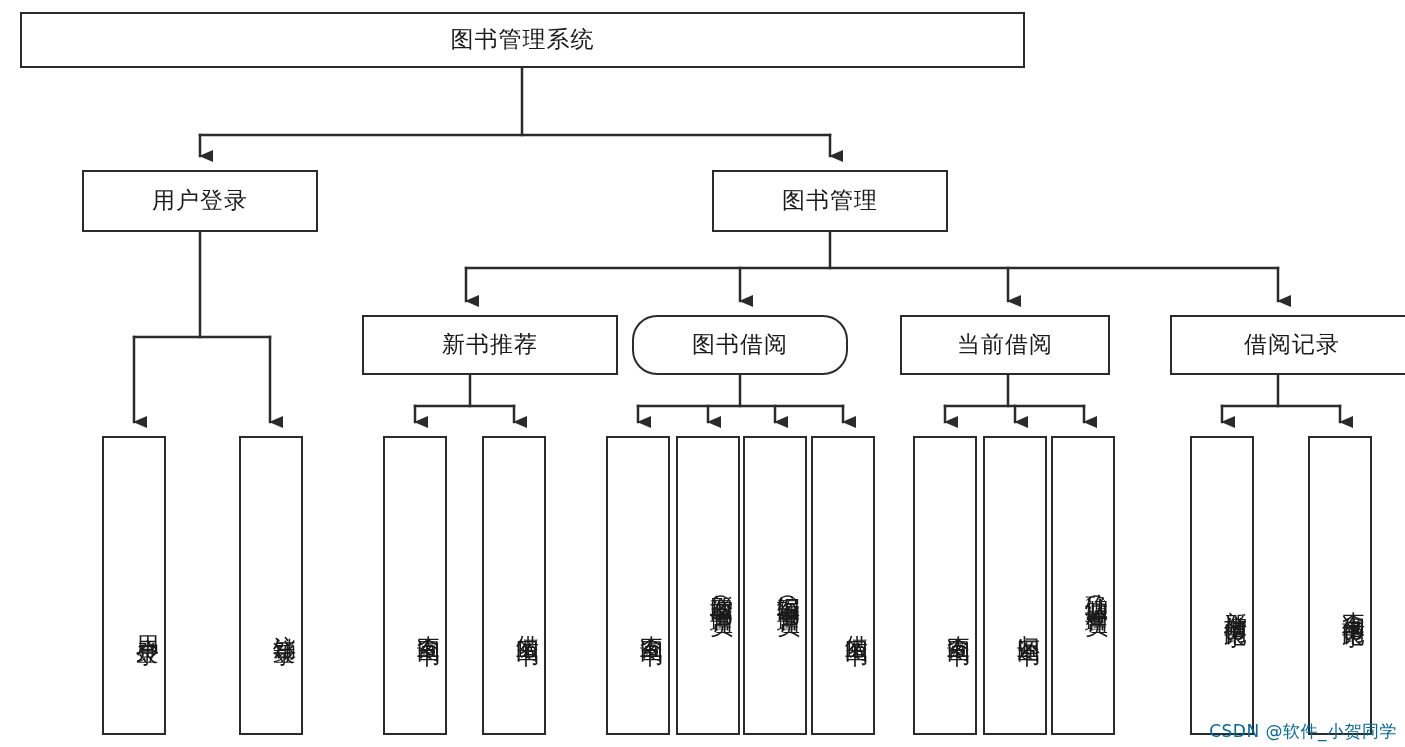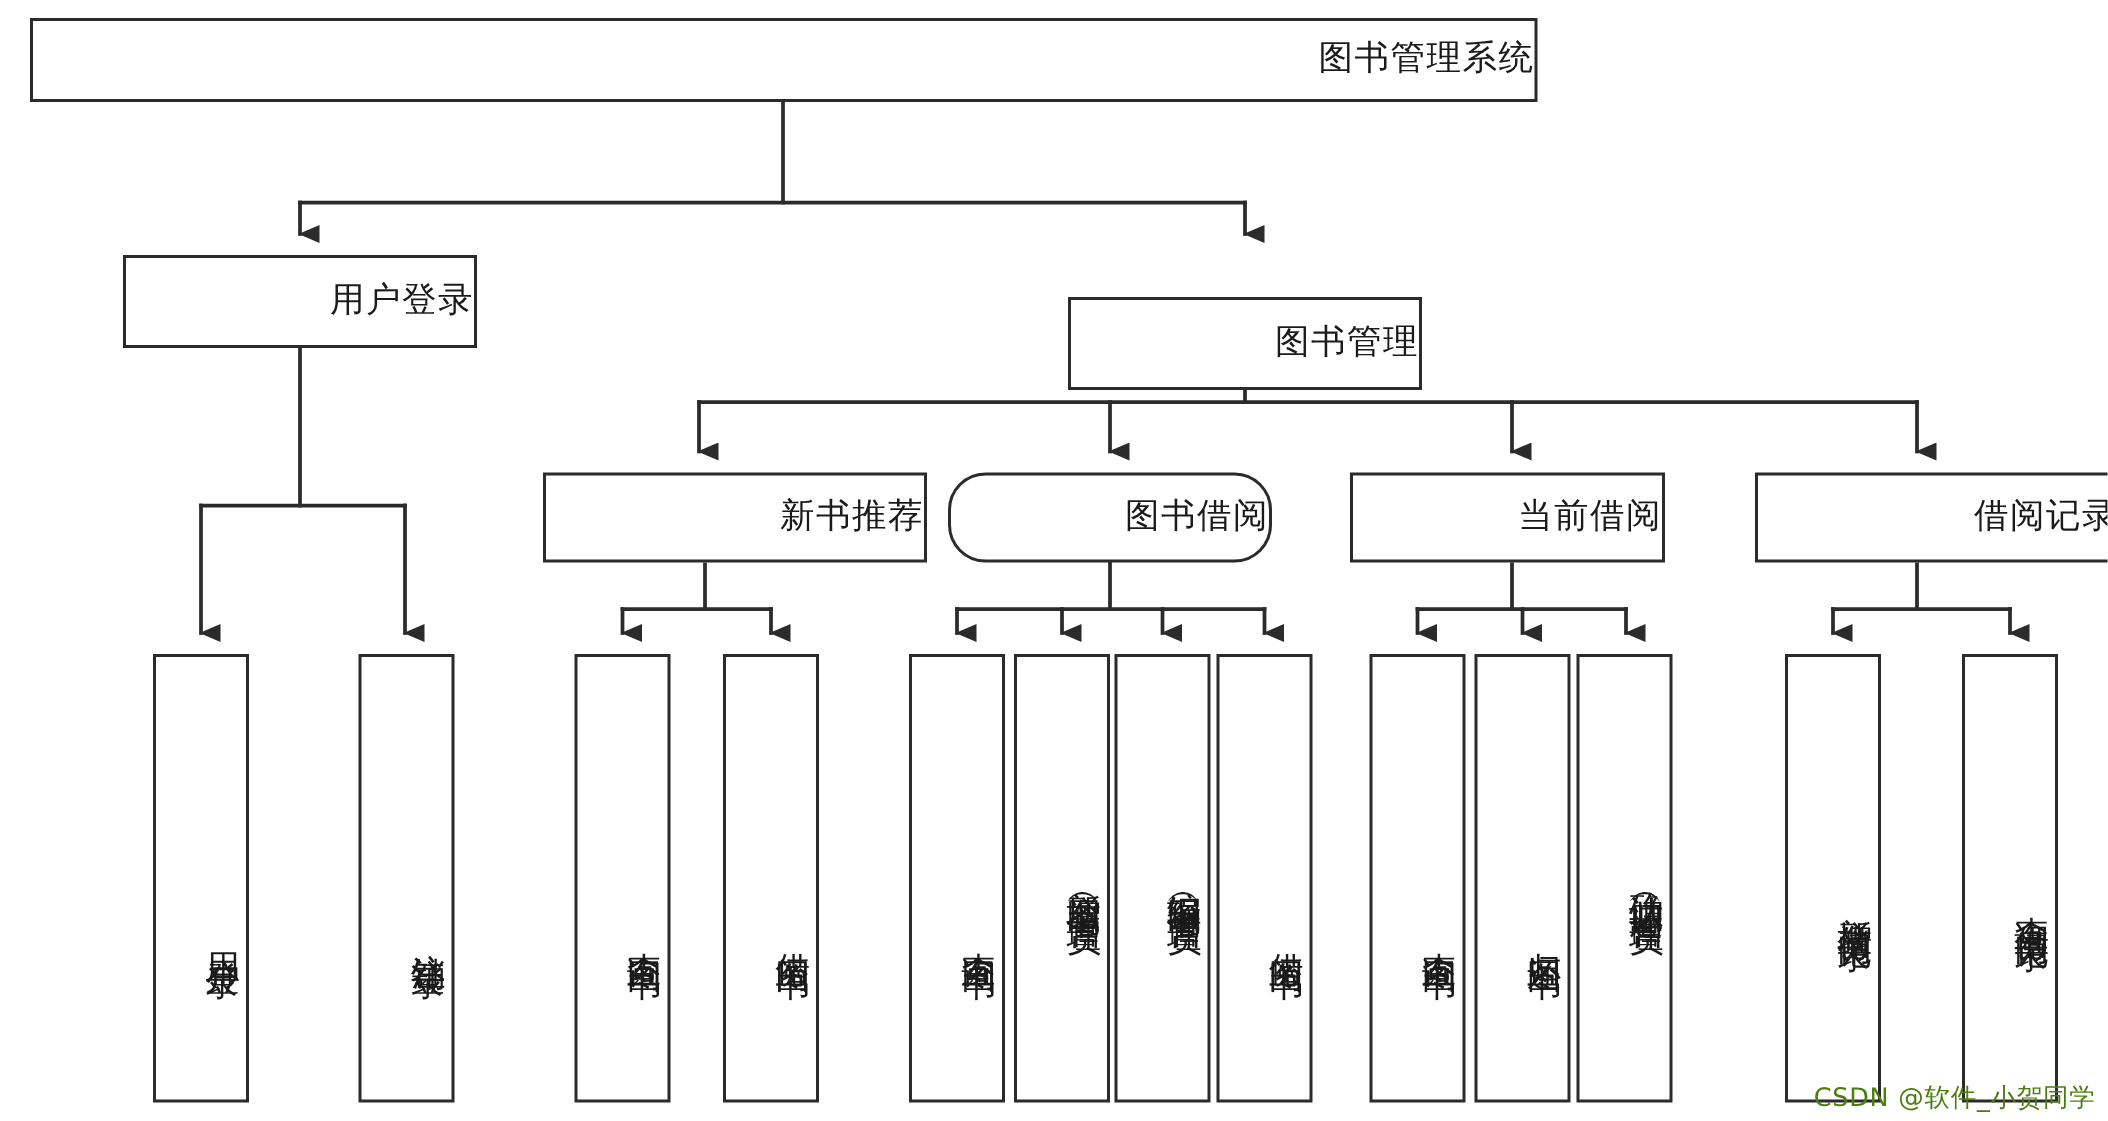--- a/index.html
+++ b/index.html
@@ -34,7 +34,7 @@
     border: 2.5px solid #2b2b2b;
     display: flex;
     align-items: center;
-    justify-content: flex-end;
+    justify-content: center;
     color: #1a1a1a;
   }
   .node.horiz {

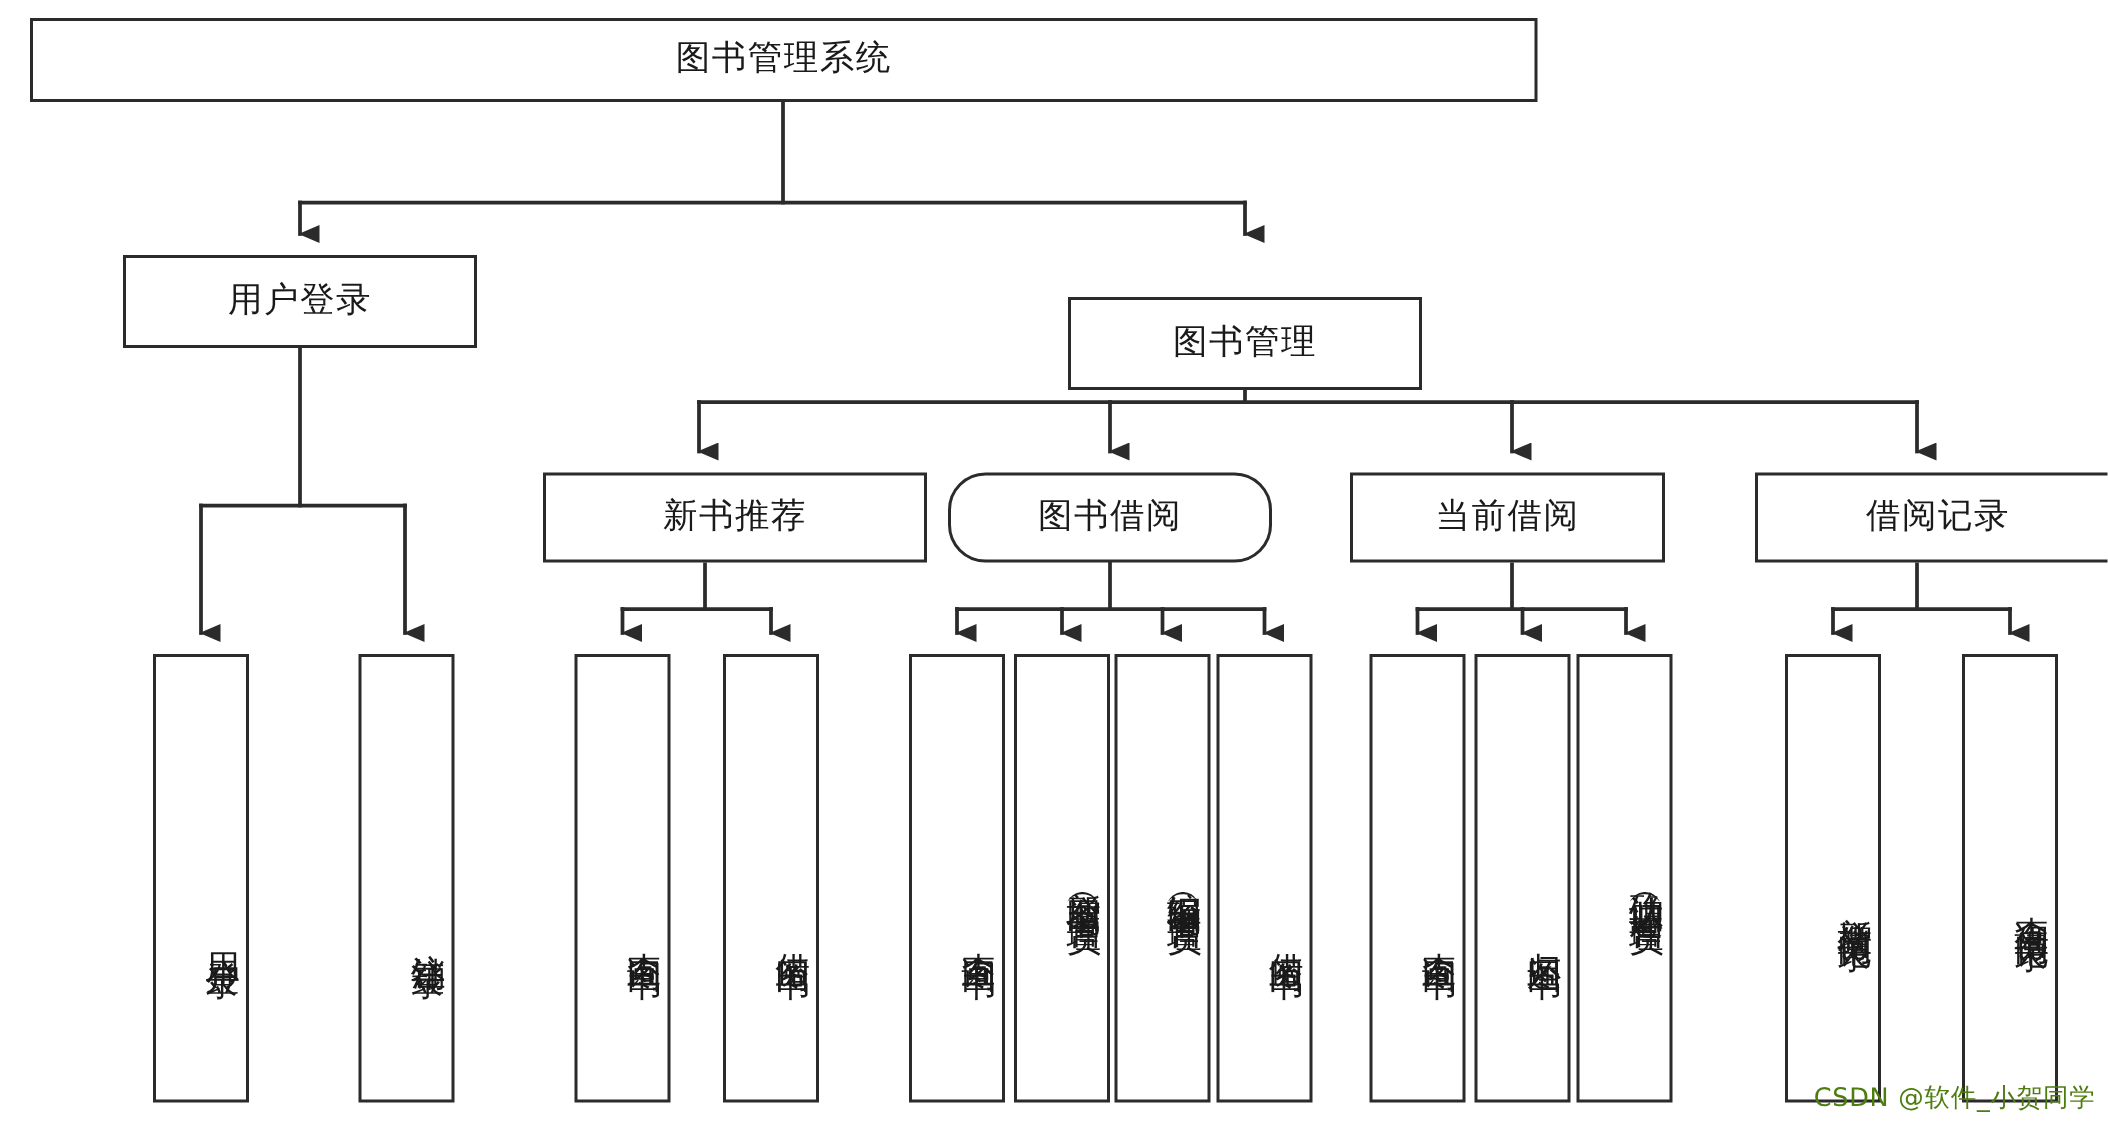--- a/index.html
+++ b/index.html
@@ -130,7 +130,7 @@
   <div class="node horiz" style="left:82px; top:170px; width:236px; height:62px;">
     <span class="node-label">用户登录</span>
   </div>
-  <div class="node horiz" style="left:712px; top:170px; width:236px; height:62px;margin-top:28px;">
+  <div class="node horiz" style="left:712px; top:170px; width:236px; height:62px;">
     <span class="node-label">图书管理</span>
   </div>
 

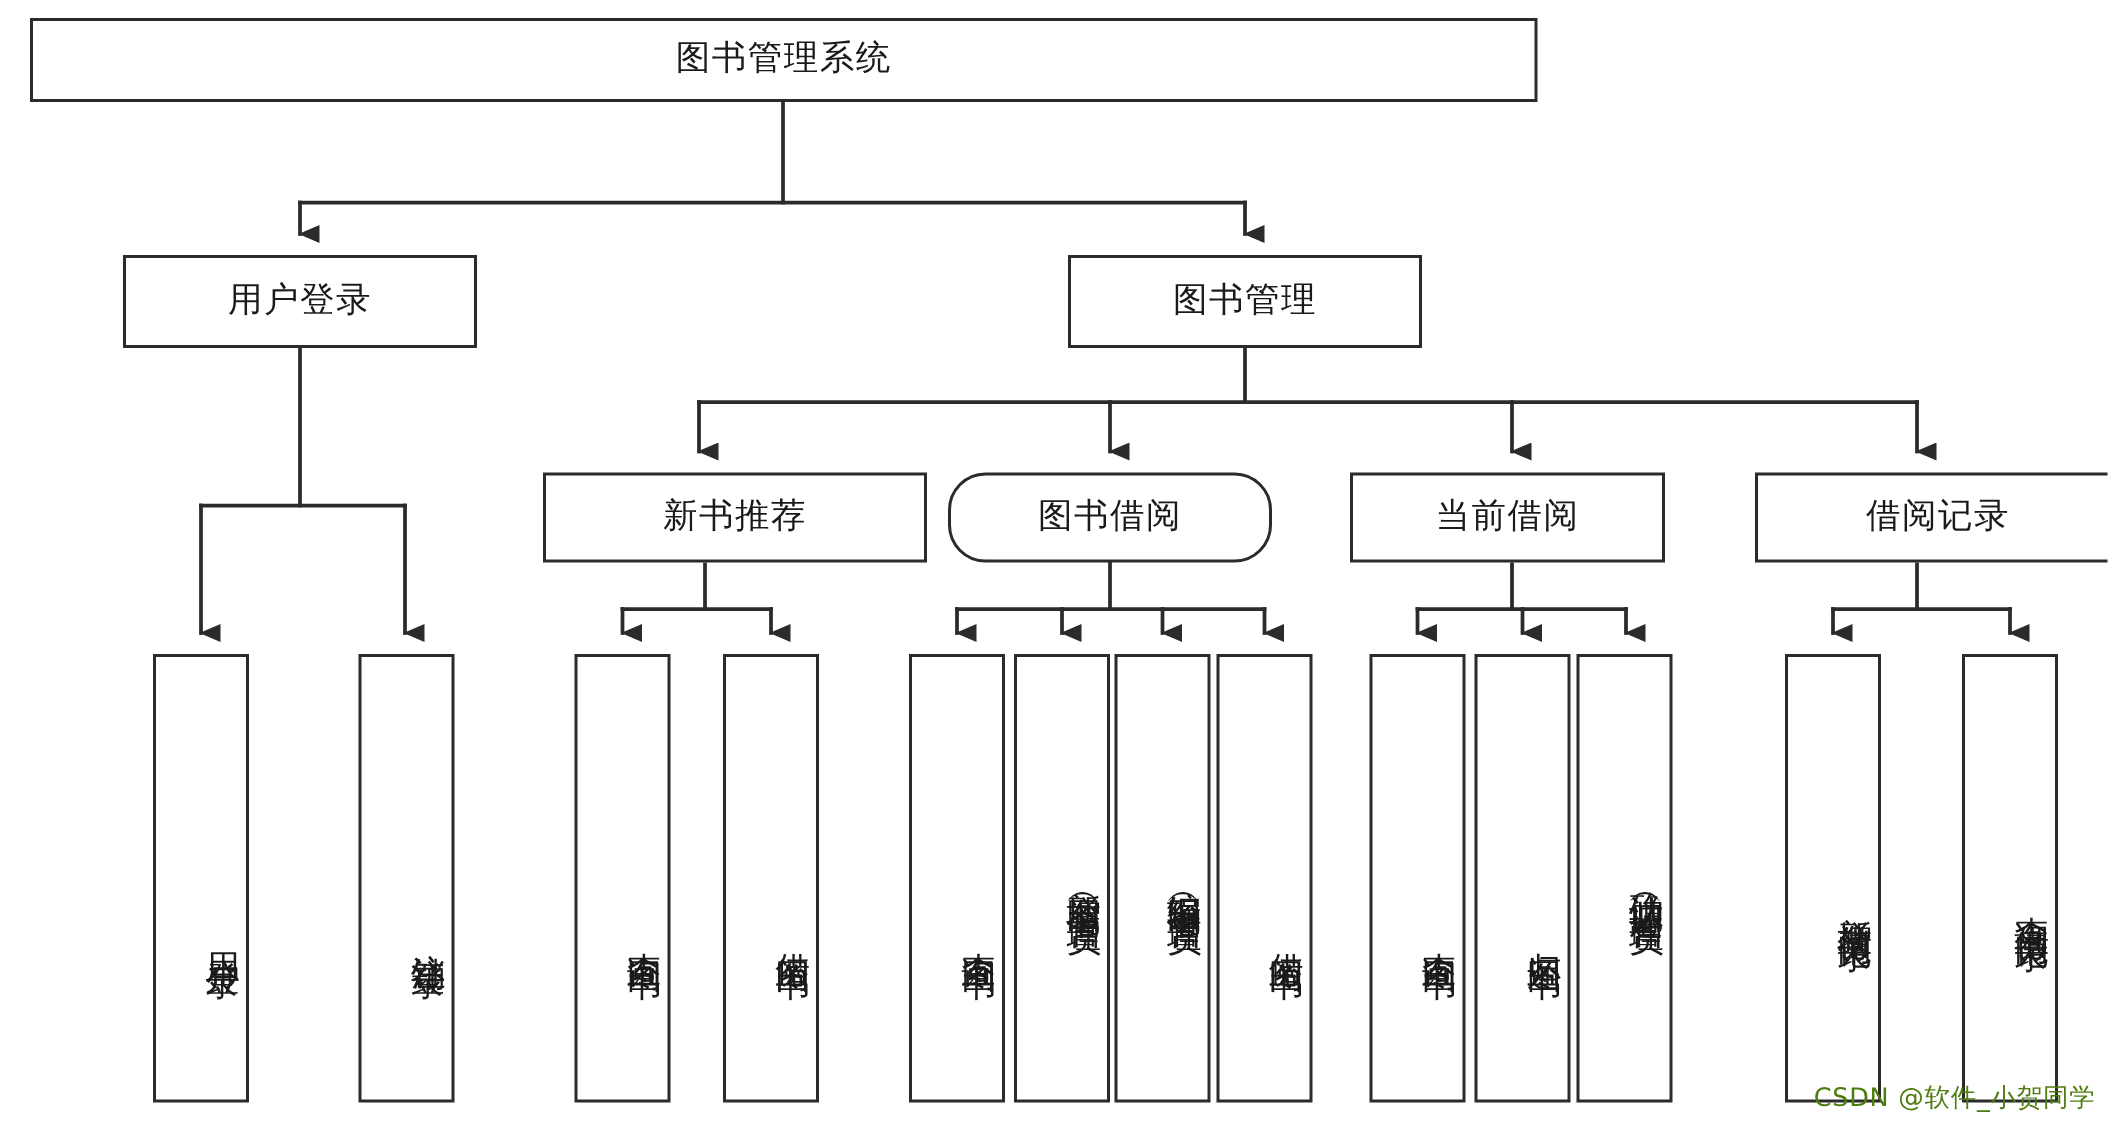--- a/index.html
+++ b/index.html
@@ -63,7 +63,7 @@
     right: 8px;
     bottom: 4px;
     font-size: 17px;
-    color: #4d7c0f;
+    color: #0369a1;
     letter-spacing: 0.5px;
     white-space: nowrap;
   }

